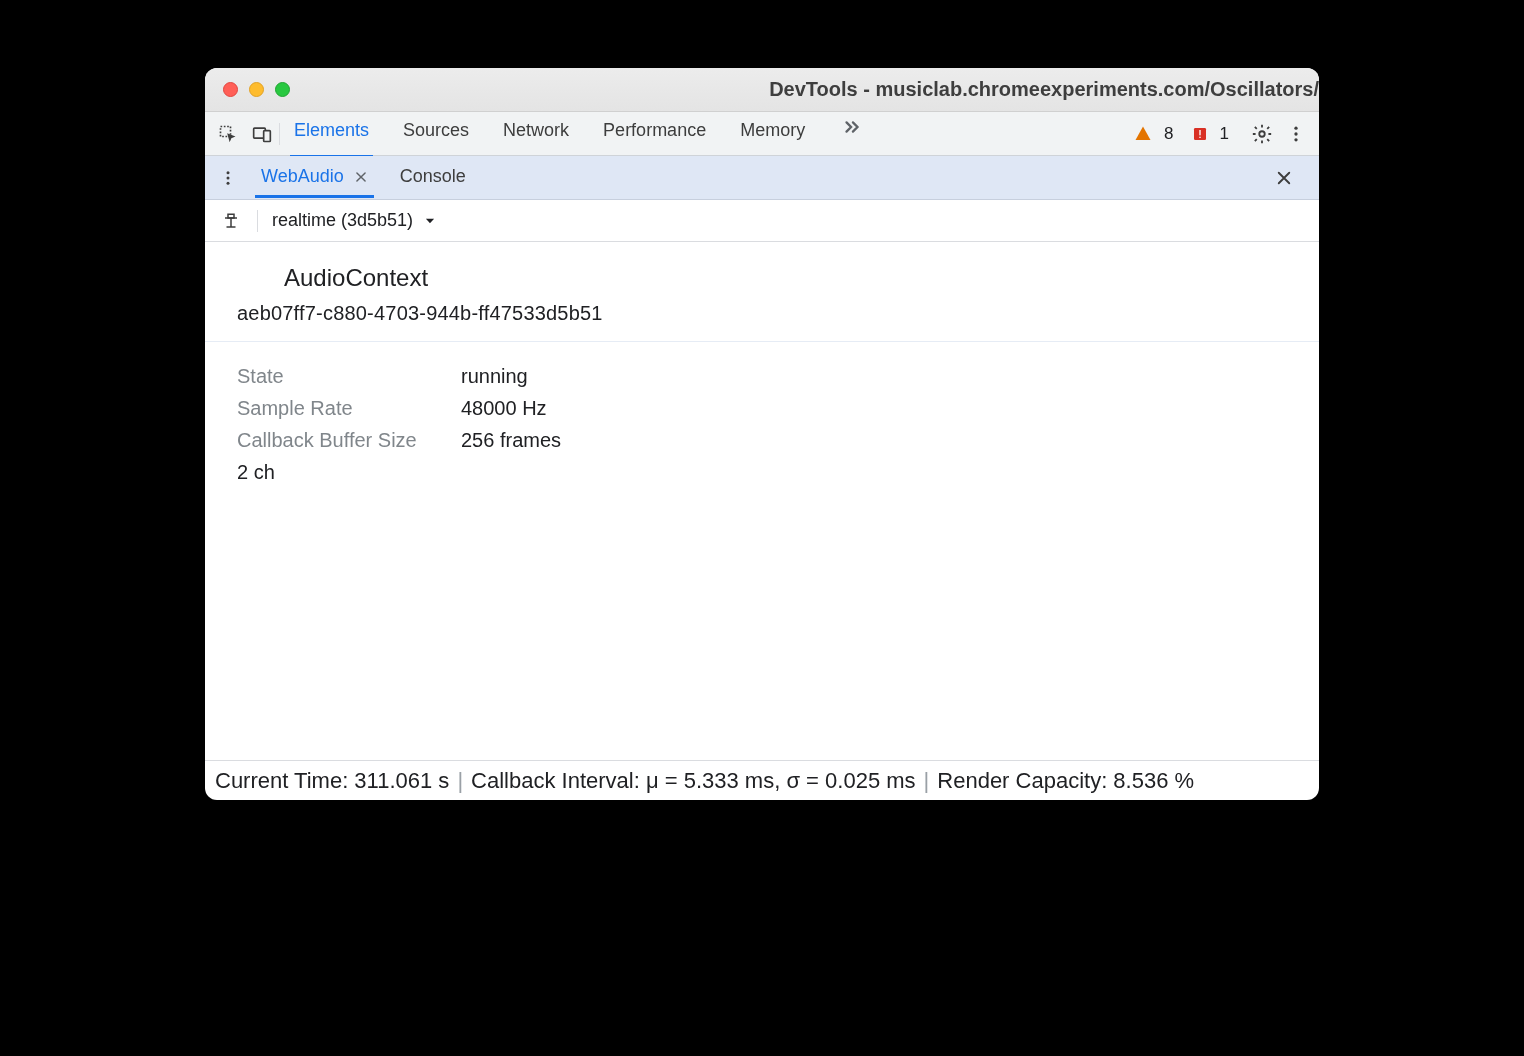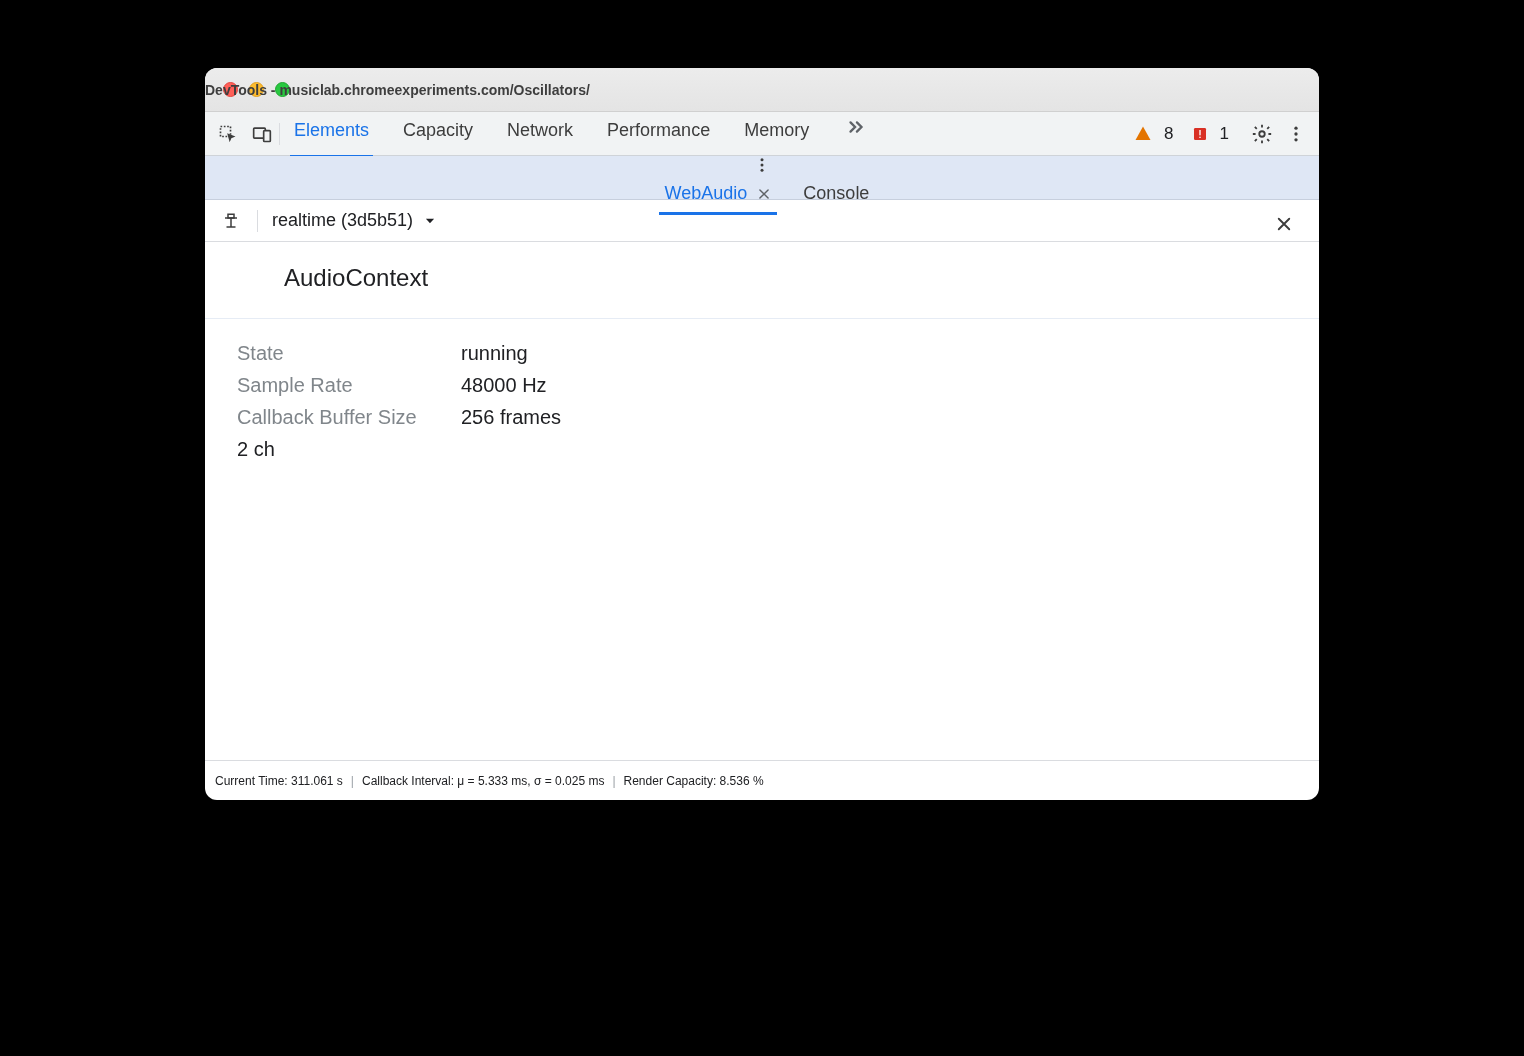--- a/index.html
+++ b/index.html
@@ -37,8 +37,8 @@
   .dot.yellow { background: #febc2e; border: 1px solid #e1a126; }
   .dot.green  { background: #28c840; border: 1px solid #20a532; }
   .title {
-    position: absolute; left: 0; right: 0; text-align: left;
-    font-size: 14px; font-weight: 600; color: #3e3e3e; pointer-events: none;
+    position: absolute; left: 0; right: 0; text-align: right;
+    font-size: 20px; font-weight: 600; color: #3e3e3e; pointer-events: none;
   }
   .toolbar1 {
     height: 44px;

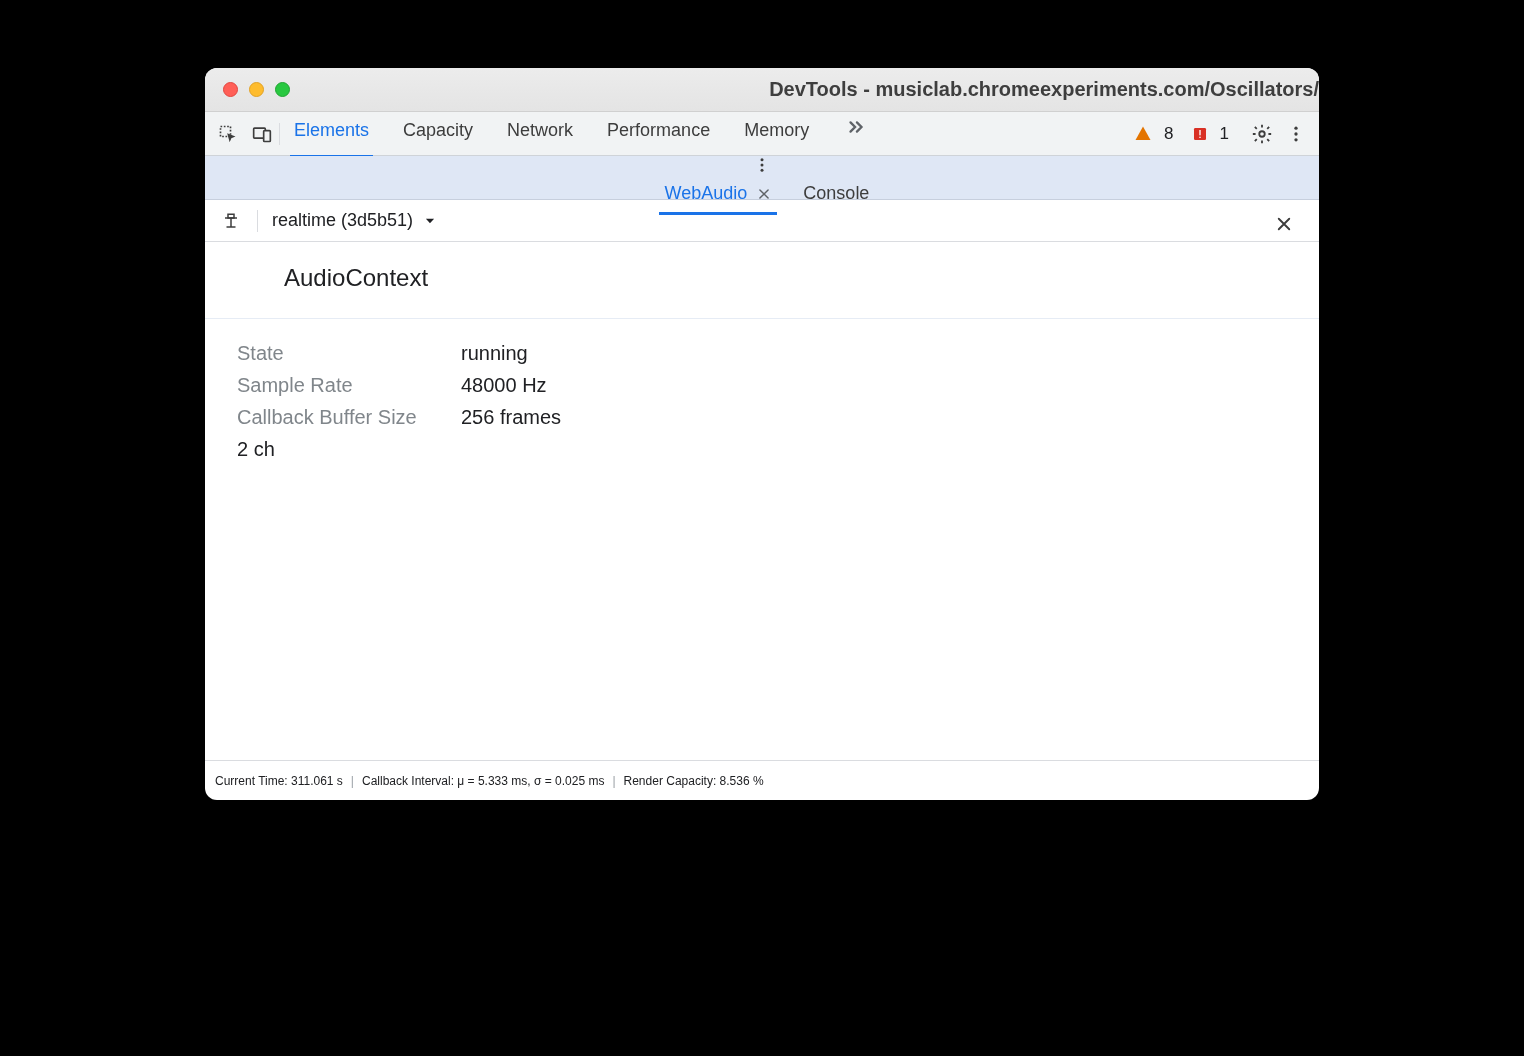--- a/index.html
+++ b/index.html
@@ -146,7 +146,7 @@
     <div class="sep"></div>
     <div class="tabs1">
       <span class="tab1 active">Elements</span>
-      <span class="tab1">Capacity</span>
+      <span class="tab1">Sources</span>
       <span class="tab1">Network</span>
       <span class="tab1">Performance</span>
       <span class="tab1">Memory</span>

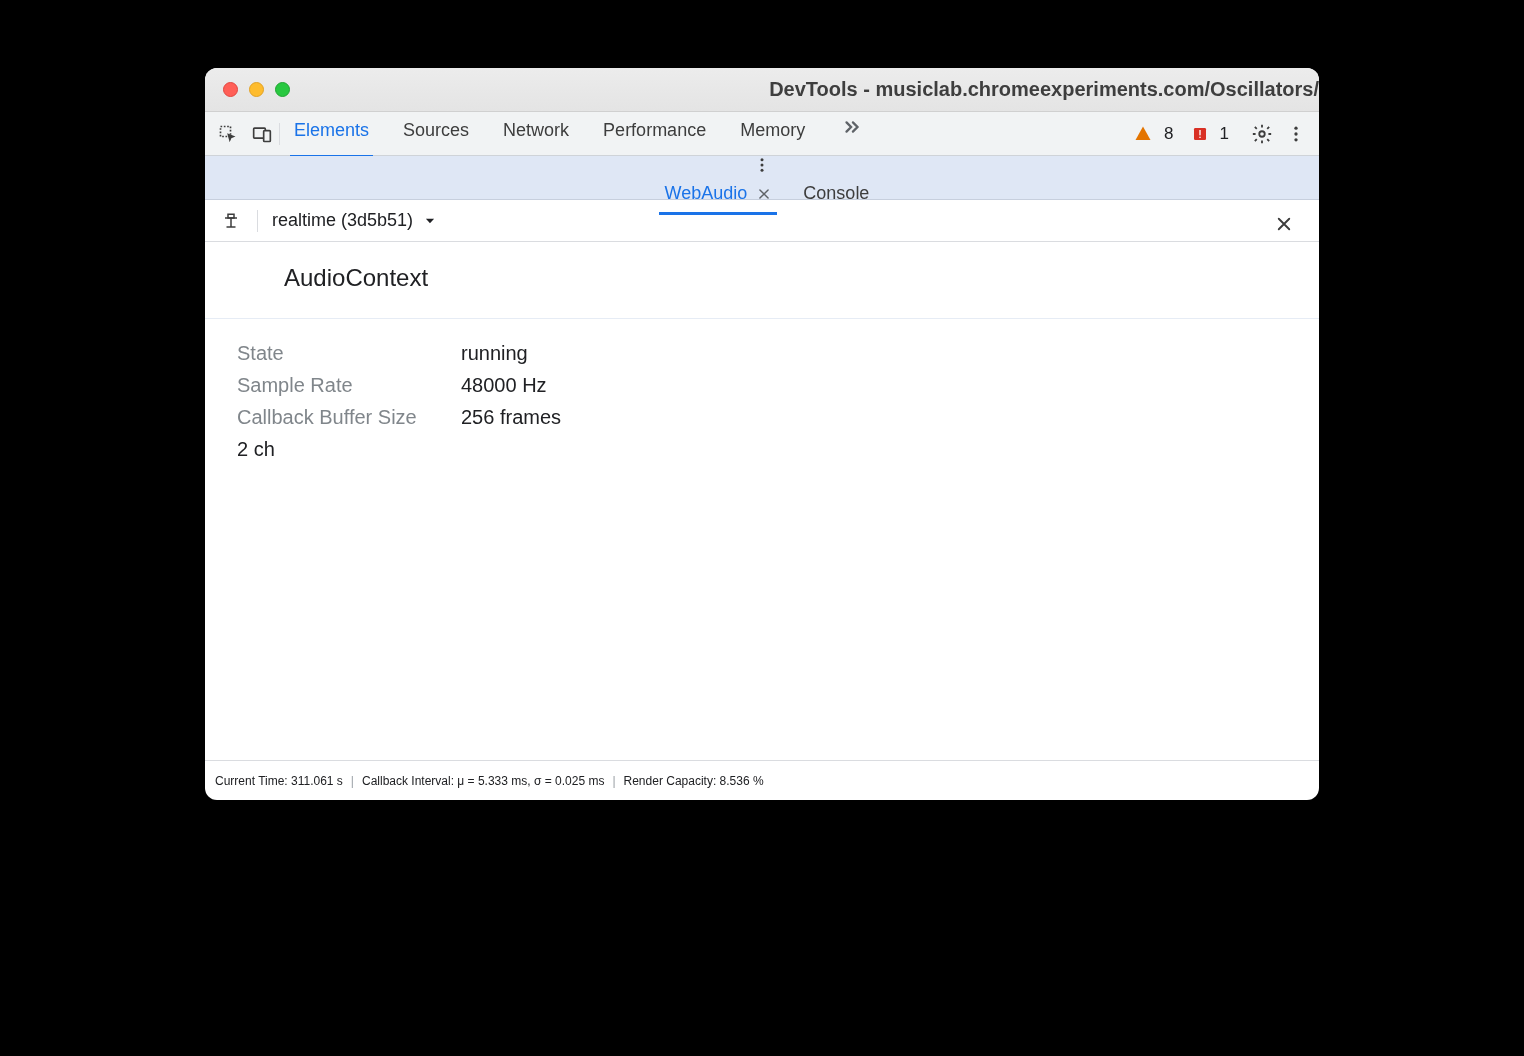--- a/index.html
+++ b/index.html
@@ -65,7 +65,6 @@
     border-bottom: 1px solid #c7cfdd;
     display: flex; align-items: center;
     padding: 0 6px;
-    flex-direction: column;
   }
   .tabs2 { display: flex; align-items: center; gap: 6px; margin-left: 10px; }
   .tab2 {

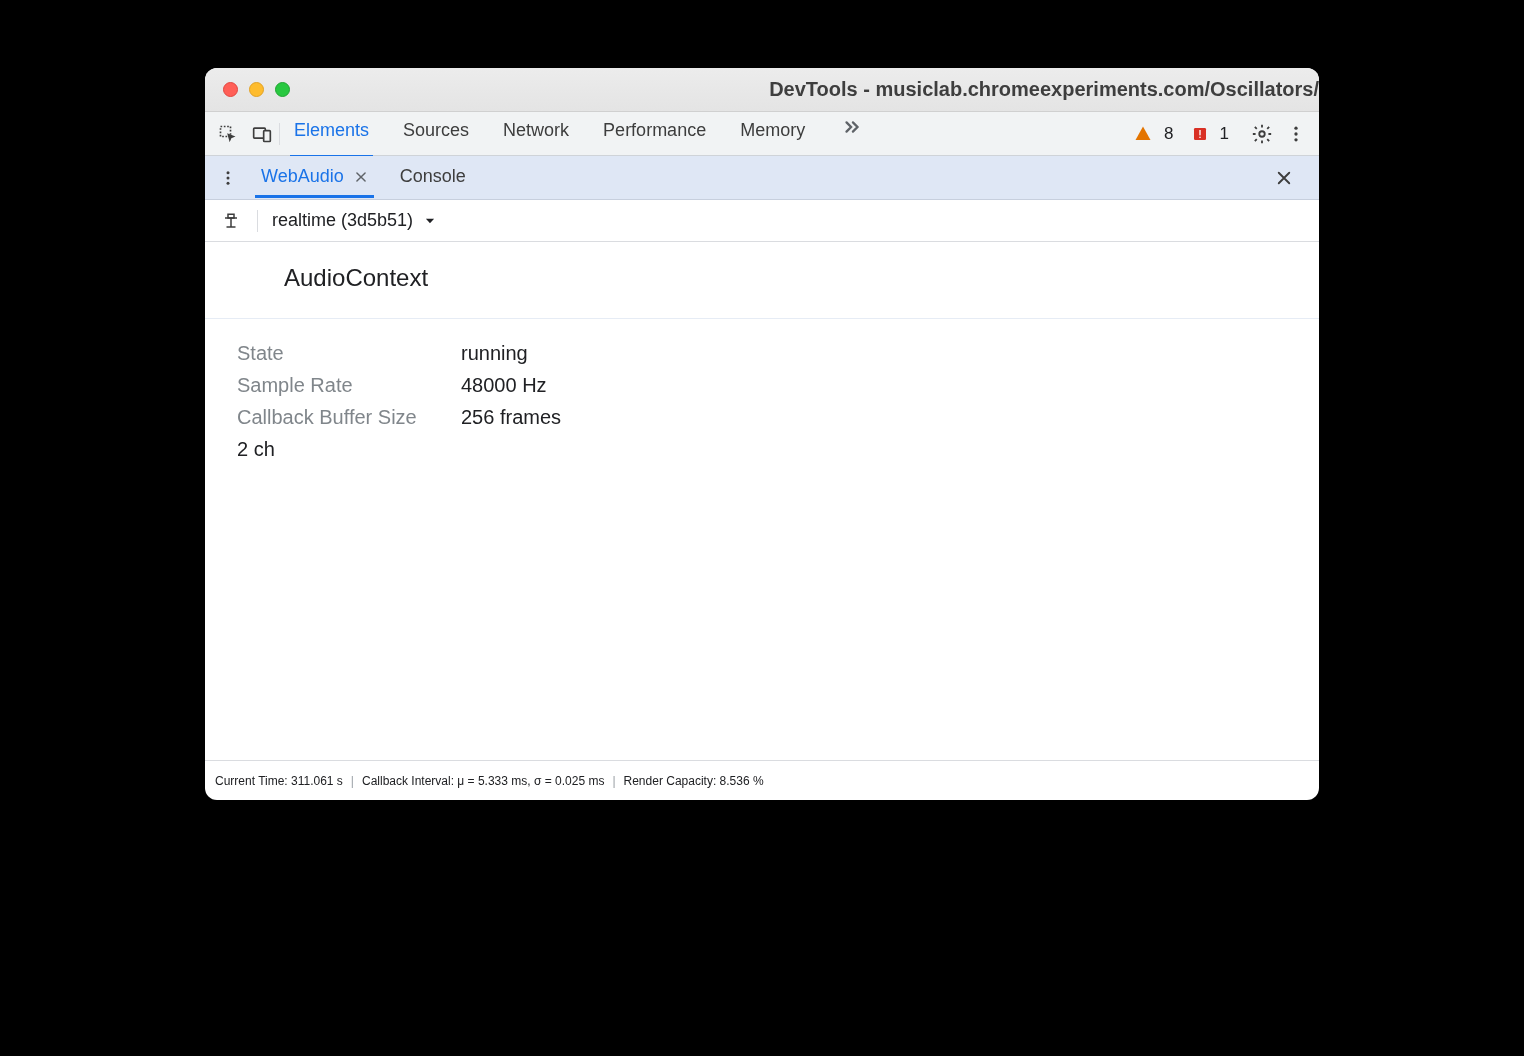--- a/index.html
+++ b/index.html
@@ -239,6 +239,7 @@
   <div class="content">
     <div class="section-head">
       <h2>AudioContext</h2>
+      <div class="uuid">aeb07ff7-c880-4703-944b-ff47533d5b51</div>
     </div>
     <div class="props">
       <div class="prop-row">

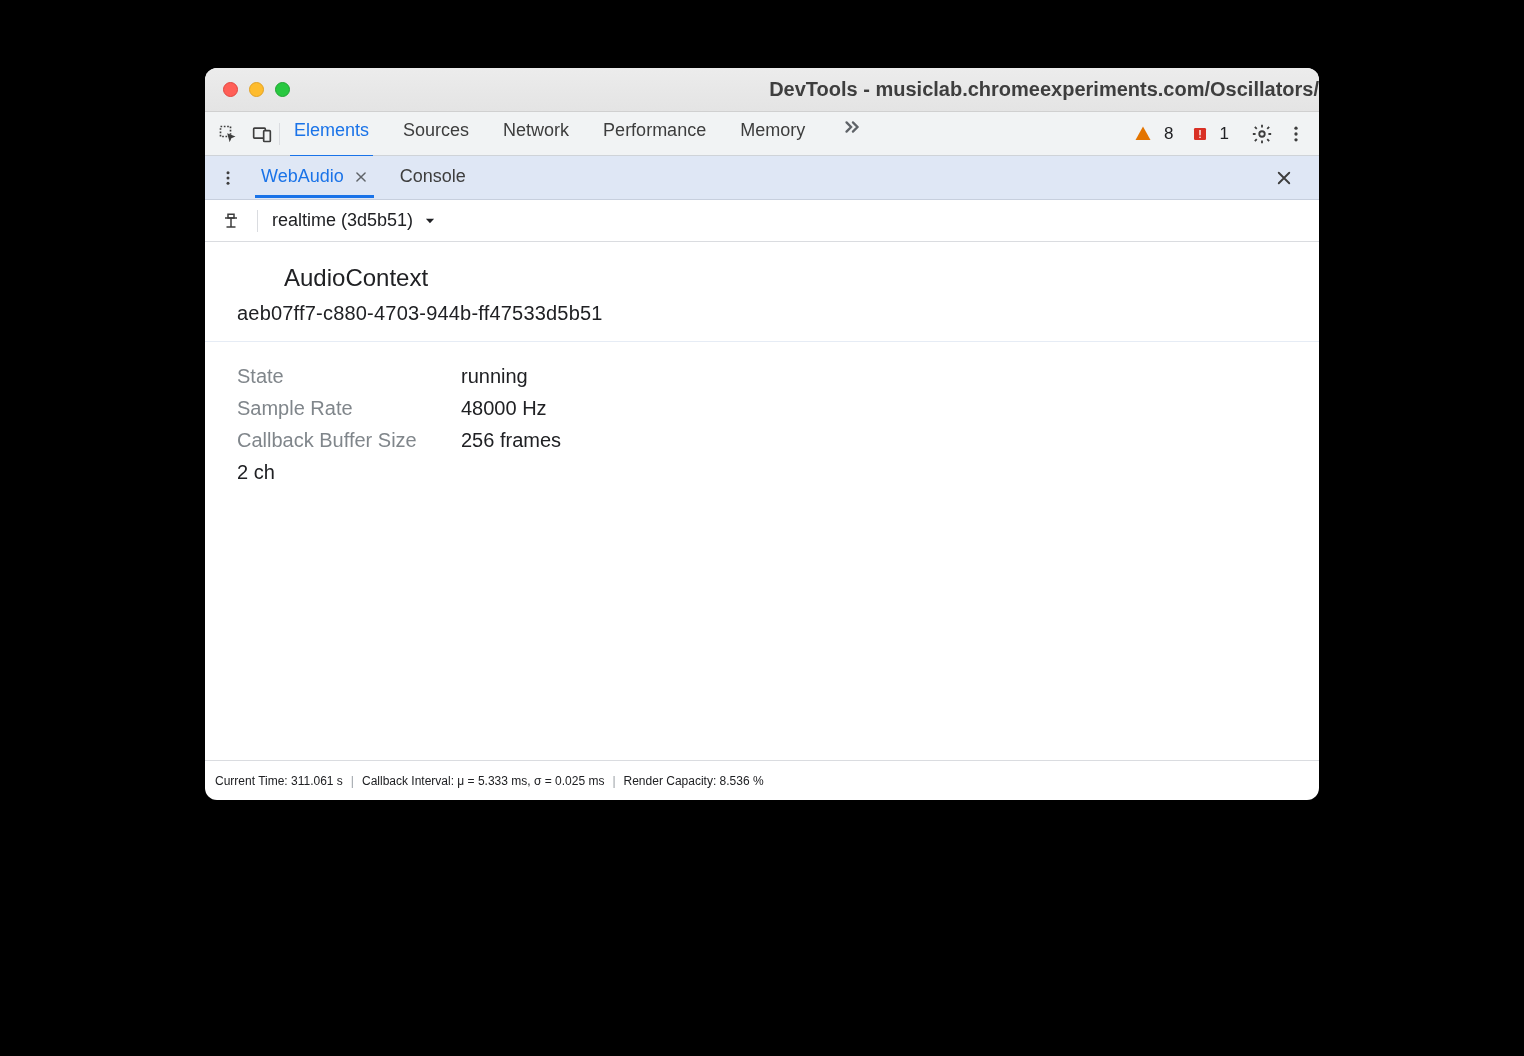--- a/index.html
+++ b/index.html
@@ -109,7 +109,7 @@
     border-top: 1px solid #dadce0;
     display: flex; align-items: center;
     padding: 0 10px;
-    font-size: 12px; color: #202124;
+    font-size: 22px; color: #202124;
     gap: 8px;
   }
   .vbar { color: #9aa0a6; }

